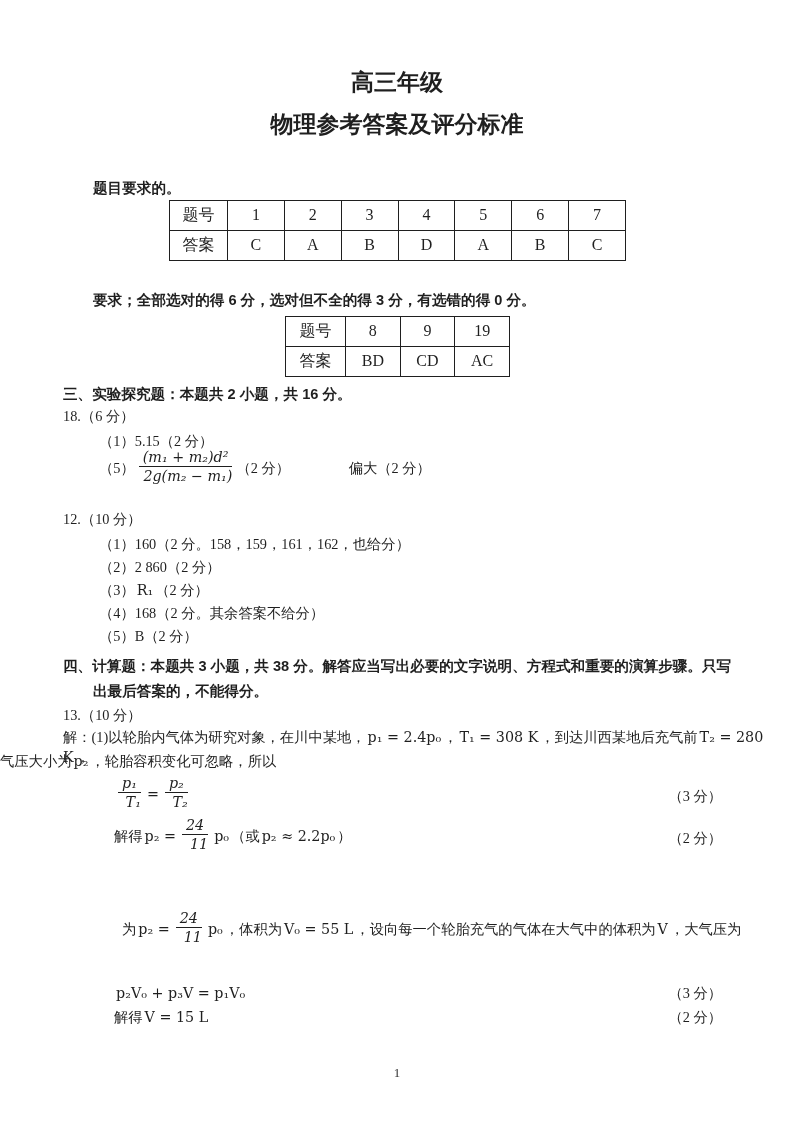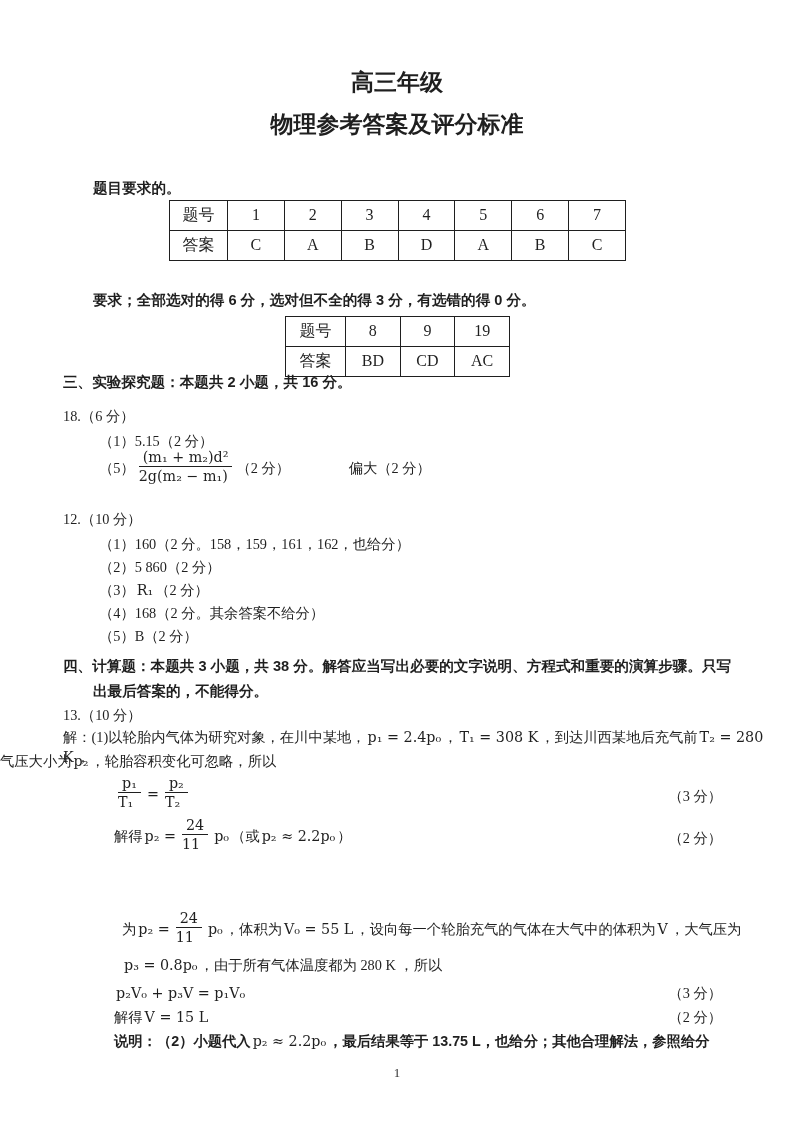--- a/index.html
+++ b/index.html
@@ -129,7 +129,7 @@
     </tbody>
   </table>
 
-  <div class="abs sec x63" style="top:372px">三、实验探究题：本题共 2 小题，共 16 分。</div>
+  <div class="abs sec x63" style="top:384px">三、实验探究题：本题共 2 小题，共 16 分。</div>
 
   <div class="abs x63" style="top:406px">18.（6 分）</div>
   <div class="abs x99" style="top:431px">（1）5.15（2 分）</div>

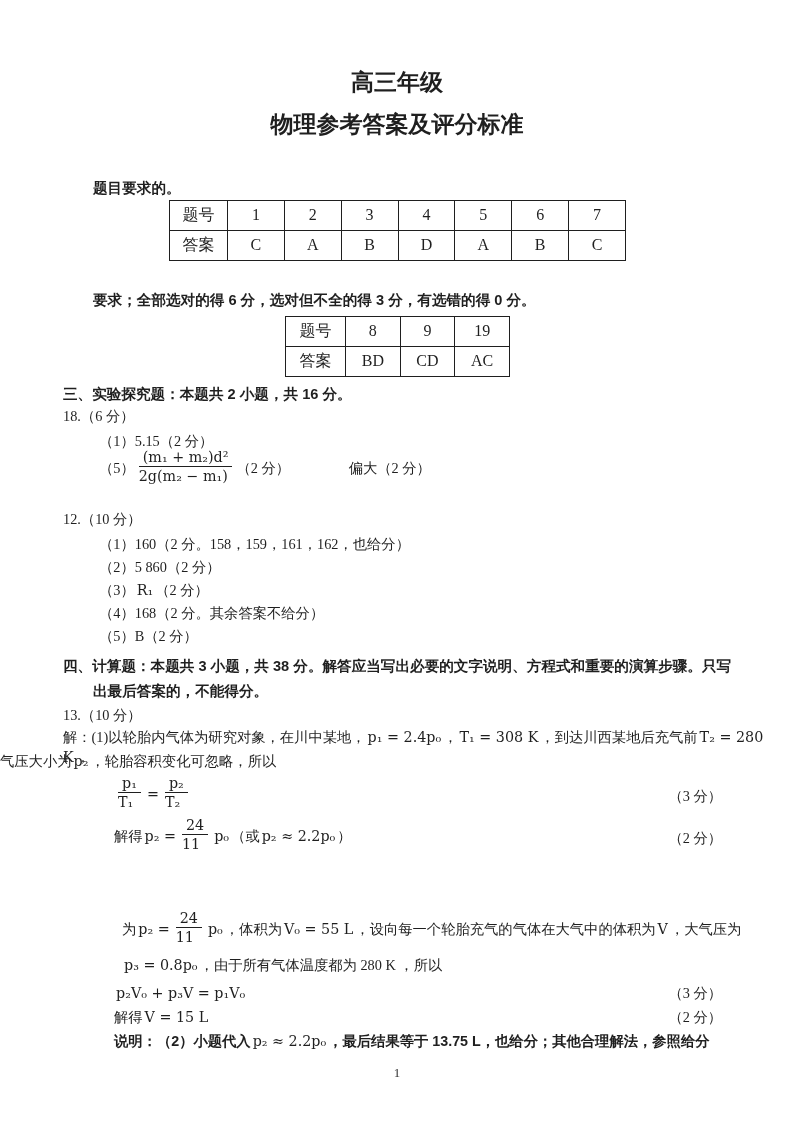--- a/index.html
+++ b/index.html
@@ -43,8 +43,8 @@
   .cn{}
   .frac{
     display:inline-block;vertical-align:middle;position:relative;top:-3px;
-    text-align:left;margin:0 4px;line-height:1.15;
-    font-family:"DejaVu Serif","Liberation Serif",serif;
+    text-align:right;margin:0 4px;line-height:1.15;
+    font-family:"DejaVu Serif","Liberation Serif",serif;font-style:italic;
   }
   .frac .fnum{display:block;border-bottom:1px solid #1f1f1f;padding:0 4px 1px;}
   .frac .fden{display:block;padding-top:1px;}

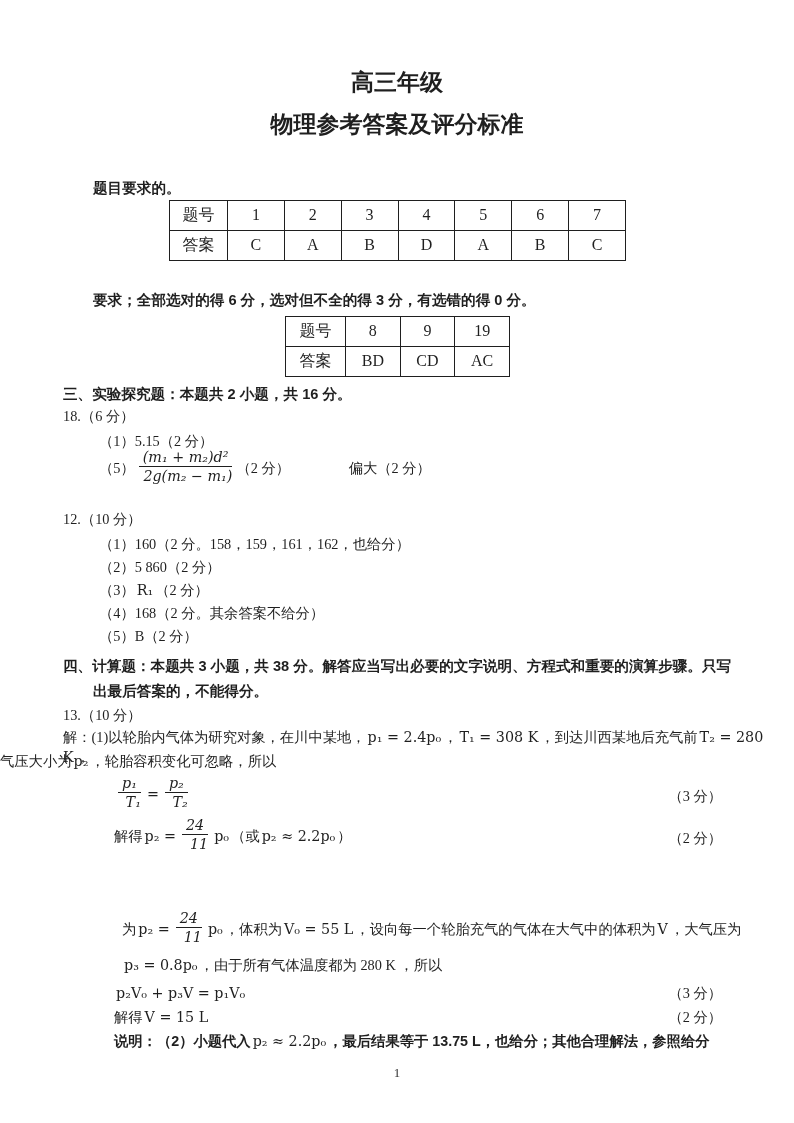--- a/index.html
+++ b/index.html
@@ -140,7 +140,7 @@
 
   <div class="abs x63" style="top:509px">12.（10 分）</div>
   <div class="abs x99" style="top:534px">（1）160（2 分。158，159，161，162，也给分）</div>
-  <div class="abs x99" style="top:557px">（2）5 860（2 分）</div>
+  <div class="abs x99" style="top:557px">（2）2 860（2 分）</div>
   <div class="abs x99" style="top:580px"><span class="cn">（3）</span><span class="math">R₁</span><span class="cn">（2 分）</span></div>
   <div class="abs x99" style="top:603px">（4）168（2 分。其余答案不给分）</div>
   <div class="abs x99" style="top:626px">（5）B（2 分）</div>

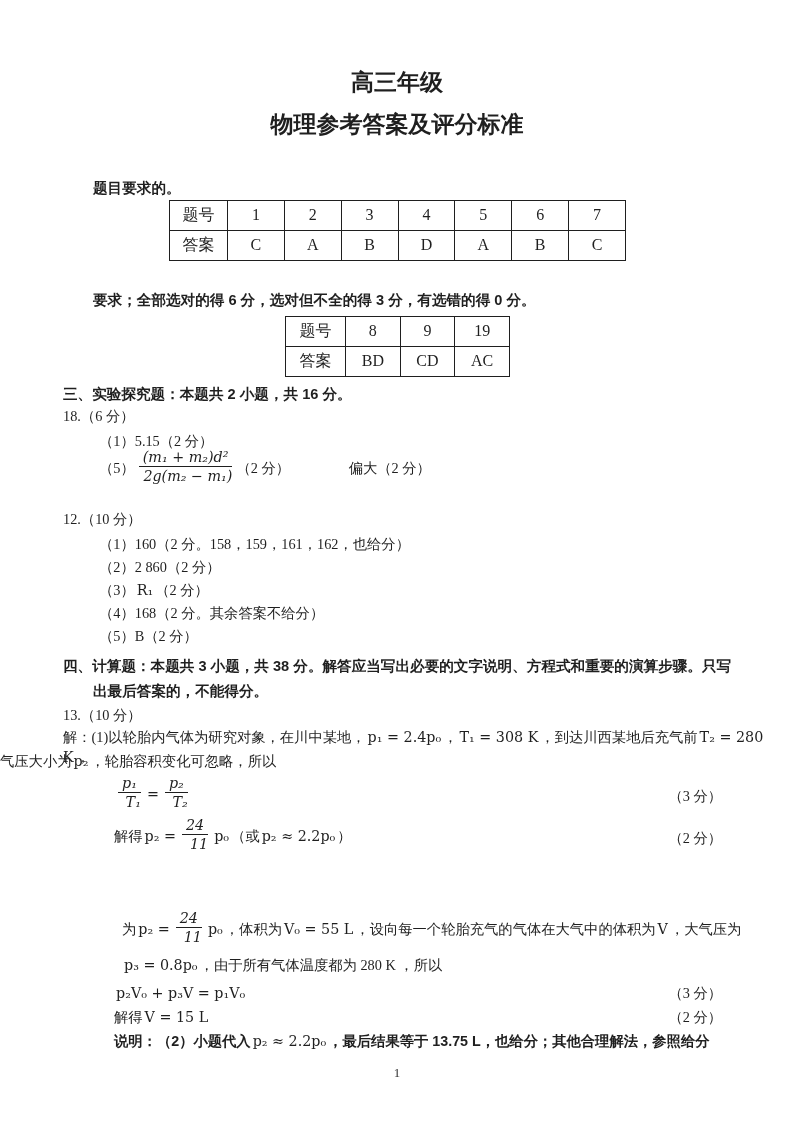--- a/index.html
+++ b/index.html
@@ -165,7 +165,6 @@
   </div>
 
   <div class="abs x122" style="top:913px"><span class="cn">为</span><span class="math">p₂ =</span><span class="frac"><span class="fnum">24</span><span class="fden">11</span></span><span class="math">p₀</span><span class="cn">，体积为</span><span class="math">V₀ = 55 L</span><span class="cn">，设向每一个轮胎充气的气体在大气中的体积为</span><span class="math">V</span><span class="cn">，大气压为</span></div>
-  <div class="abs x122" style="top:955px"><span class="math">p₃ = 0.8p₀</span><span class="cn">，由于所有气体温度都为 280 K ，所以</span></div>
 
   <div class="abs x114 scored" style="top:983px">
     <span><span class="math">p₂V₀ + p₃V = p₁V₀</span></span>

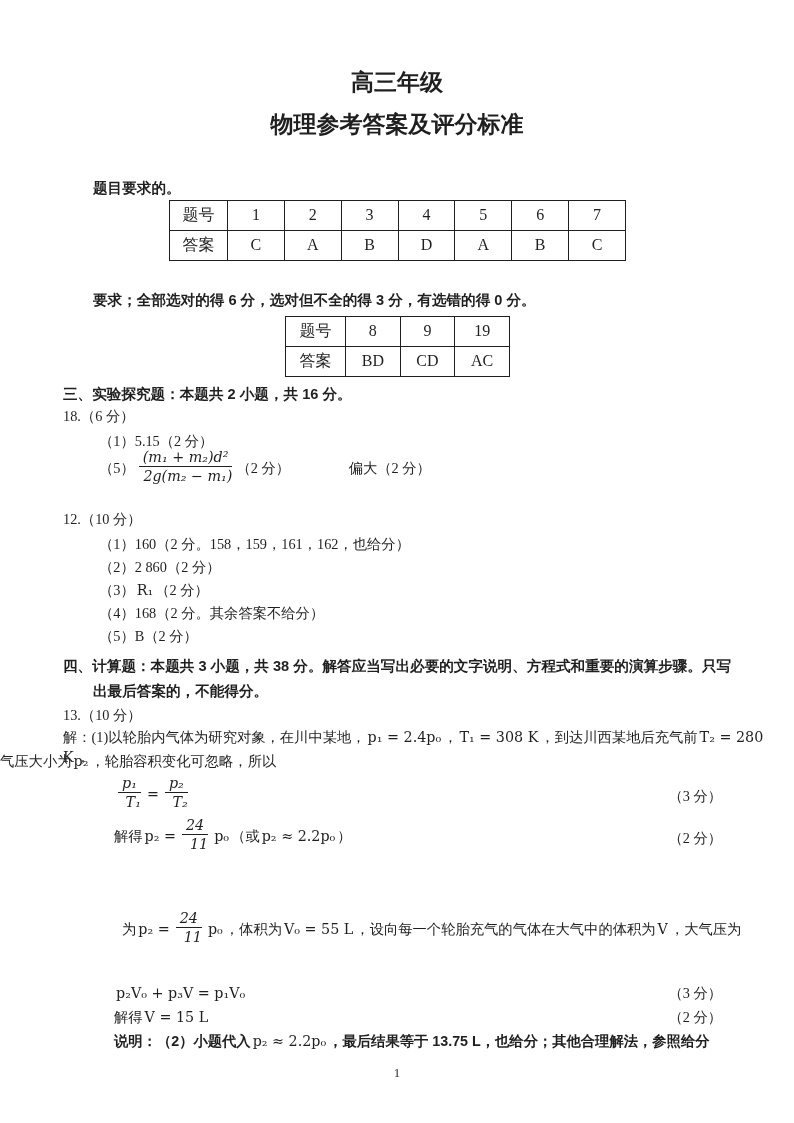--- a/index.html
+++ b/index.html
@@ -178,7 +178,6 @@
     <span class="score">（2 分）</span>
   </div>
 
-  <div class="abs x114" style="top:1031px"><span class="b">说明：（2）小题代入</span><span class="math">p₂ ≈ 2.2p₀</span><span class="b">，最后结果等于 13.75 L，也给分；其他合理解法，参照给分</span></div>
 
   <div class="abs pagenum" style="top:1064px">1</div>
 

